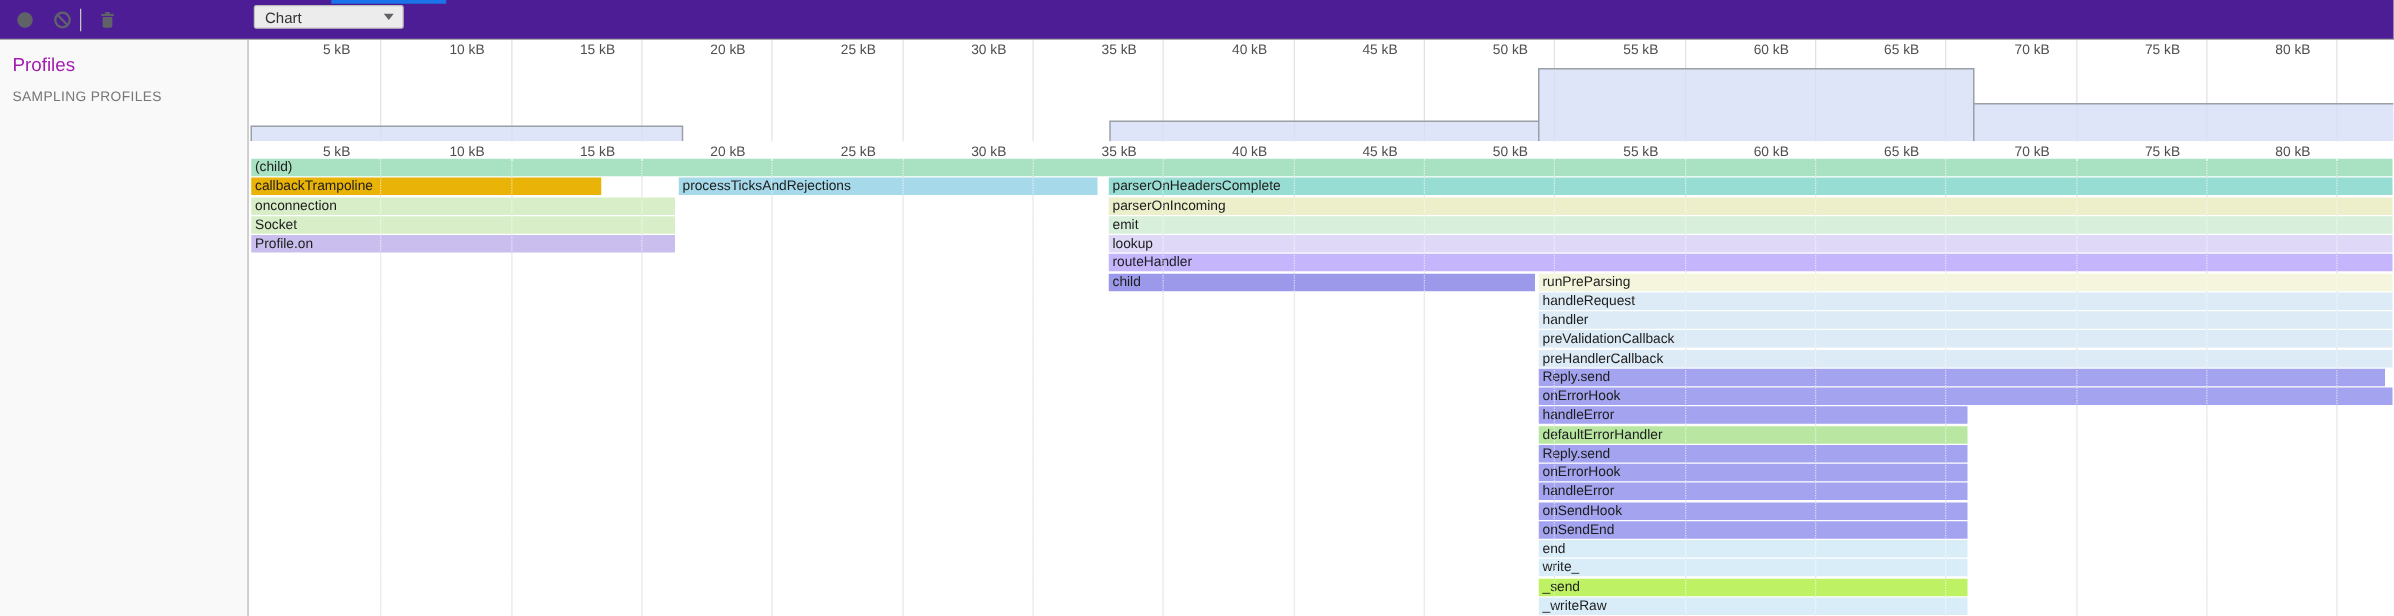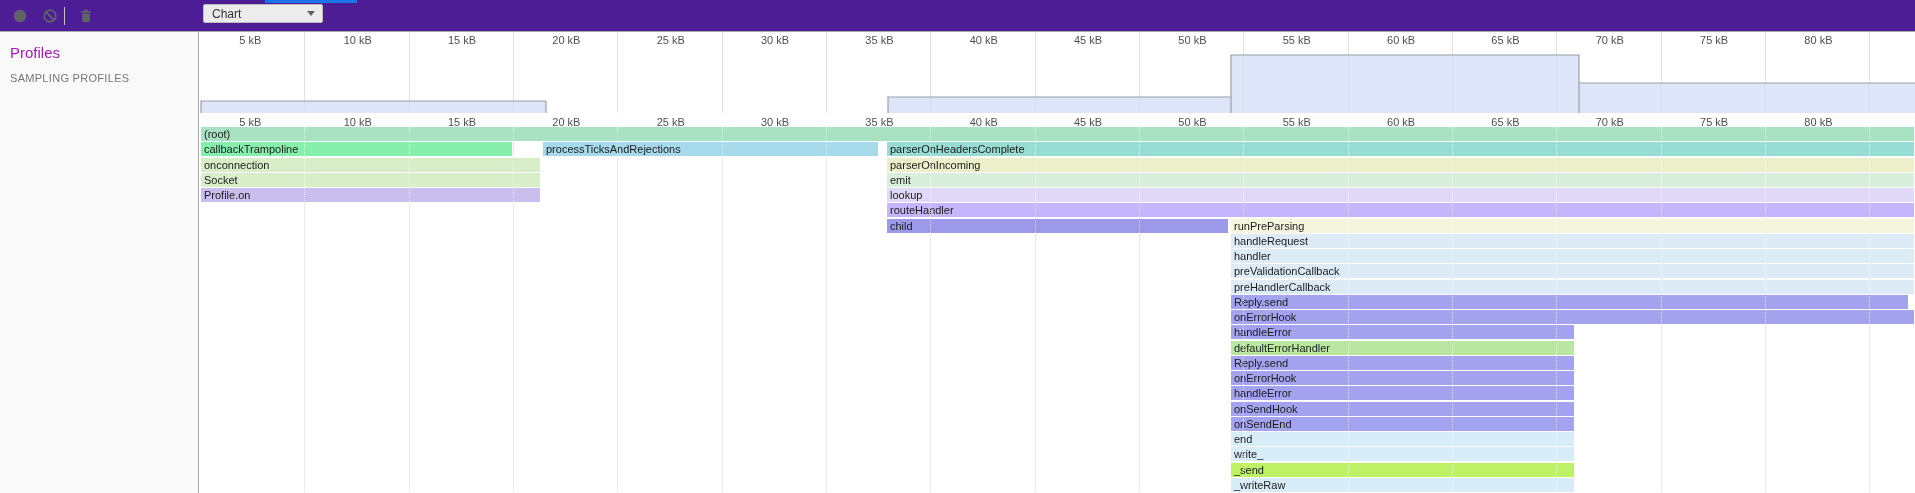--- a/index.html
+++ b/index.html
@@ -42,7 +42,7 @@
   #main { position:absolute; left:199px; top:32px; width:1716px; height:461px; background:#fff; }
   .gridline { position:absolute; width:1px; background:#e2e2e2; }
   .grid-overlay-line { position:absolute; width:0; border-left:1px dotted rgba(255,255,255,.65); }
-  .ruler-label { position:absolute; width:60px; text-align:left; font-size:11px;
+  .ruler-label { position:absolute; width:60px; text-align:center; font-size:11px;
     color:#4f4f4f; white-space:nowrap; }
   #ruler1 .ruler-label { top:2px; }
   #ruler2 .ruler-label { top:84px; }

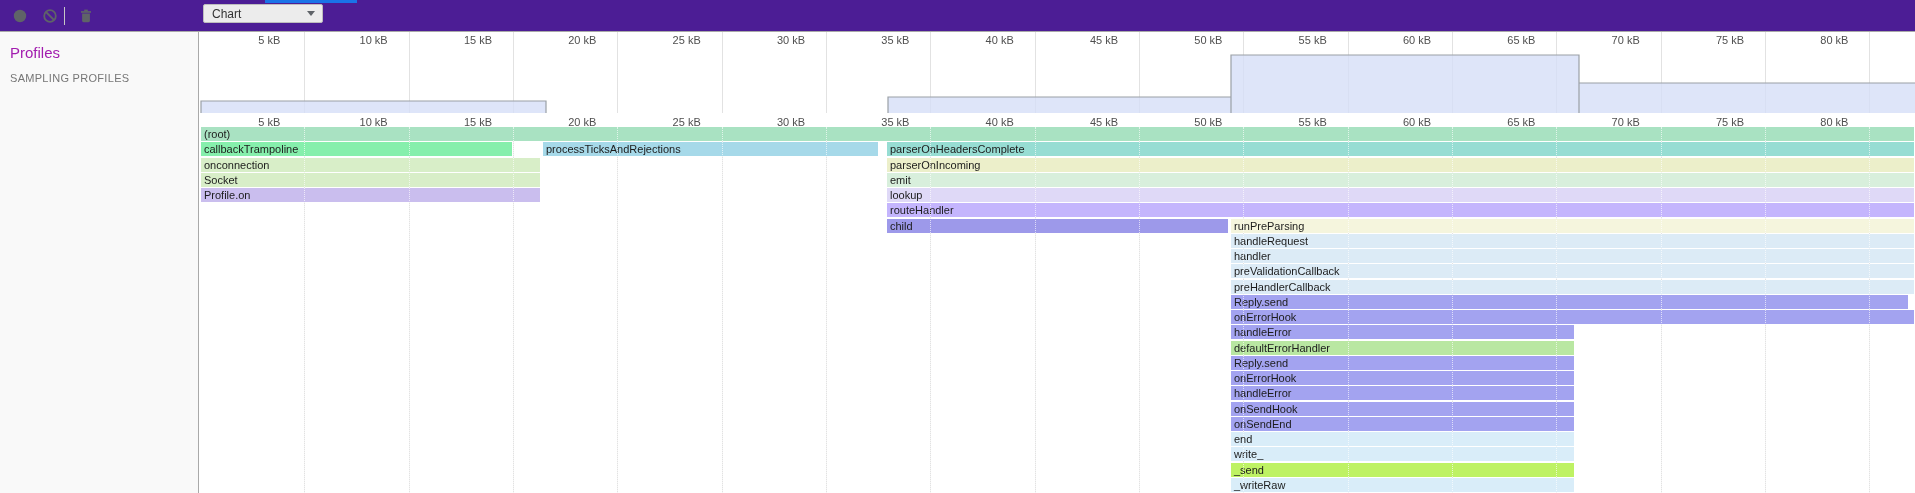--- a/index.html
+++ b/index.html
@@ -163,7 +163,7 @@
         <div class="ruler-label" style="left: 1605.36px;">80 kB</div>
       </div>
     <div id="flame">
-        <div class="flame-bar" title="(root)" style="left: 2px; width: 1713px; top: 95px; background: rgb(169, 226, 194);">(root)</div>
+        <div class="flame-bar" title="(root)" style="left: 2px; width: 1713px; top: 95px; background: rgb(169, 226, 194);">(child)</div>
         <div class="flame-bar" title="callbackTrampoline" style="left: 2px; width: 311px; top: 110.25px; background: #86efac;">callbackTrampoline</div>
         <div class="flame-bar" title="processTicksAndRejections" style="left: 344px; width: 335px; top: 110.25px; background: rgb(166, 217, 233);">processTicksAndRejections</div>
         <div class="flame-bar" title="parserOnHeadersComplete" style="left: 688px; width: 1027px; top: 110.25px; background: rgb(151, 221, 211);">parserOnHeadersComplete</div>

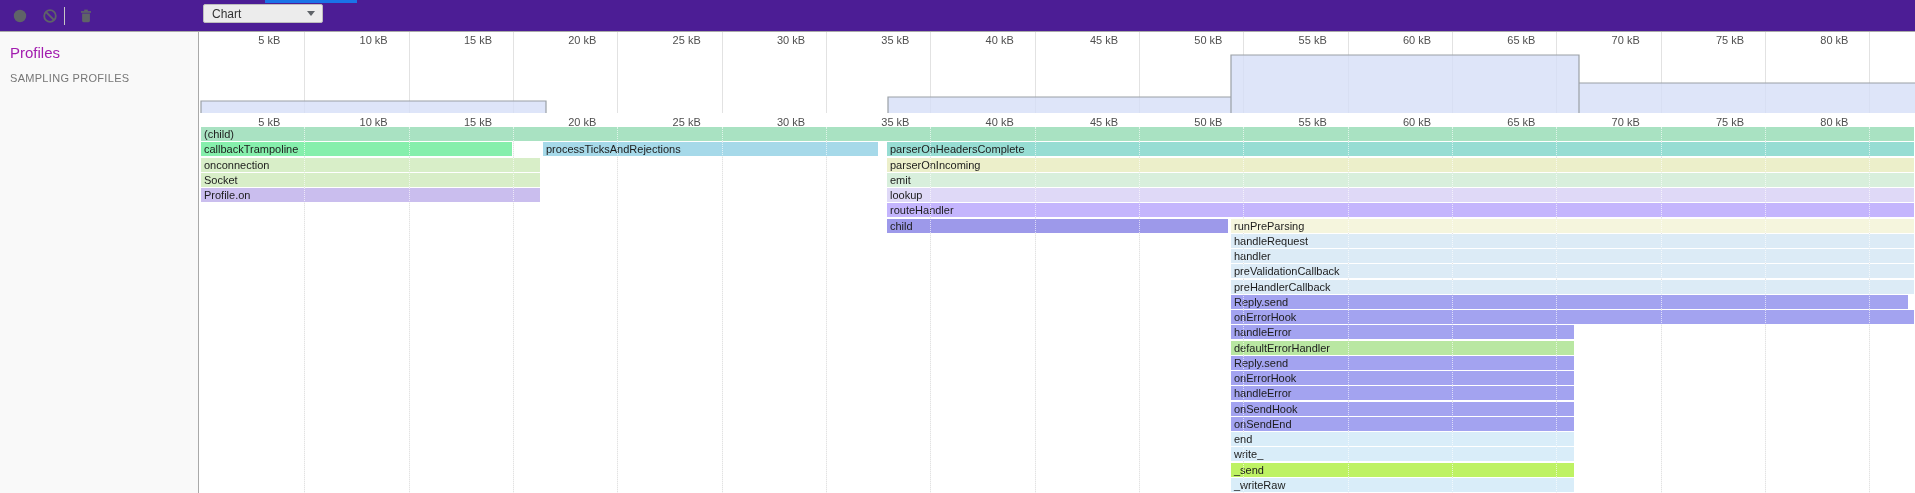--- a/index.html
+++ b/index.html
@@ -164,7 +164,7 @@
       </div>
     <div id="flame">
         <div class="flame-bar" title="(root)" style="left: 2px; width: 1713px; top: 95px; background: rgb(169, 226, 194);">(child)</div>
-        <div class="flame-bar" title="callbackTrampoline" style="left: 2px; width: 311px; top: 110.25px; background: #86efac;">callbackTrampoline</div>
+        <div class="flame-bar" title="callbackTrampoline" style="left: 2px; width: 280px; top: 110.25px; background: #eab308;">callbackTrampoline</div>
         <div class="flame-bar" title="processTicksAndRejections" style="left: 344px; width: 335px; top: 110.25px; background: rgb(166, 217, 233);">processTicksAndRejections</div>
         <div class="flame-bar" title="parserOnHeadersComplete" style="left: 688px; width: 1027px; top: 110.25px; background: rgb(151, 221, 211);">parserOnHeadersComplete</div>
         <div class="flame-bar" title="onconnection" style="left: 2px; width: 339px; top: 125.5px; background: rgb(216, 238, 200);">onconnection</div>

